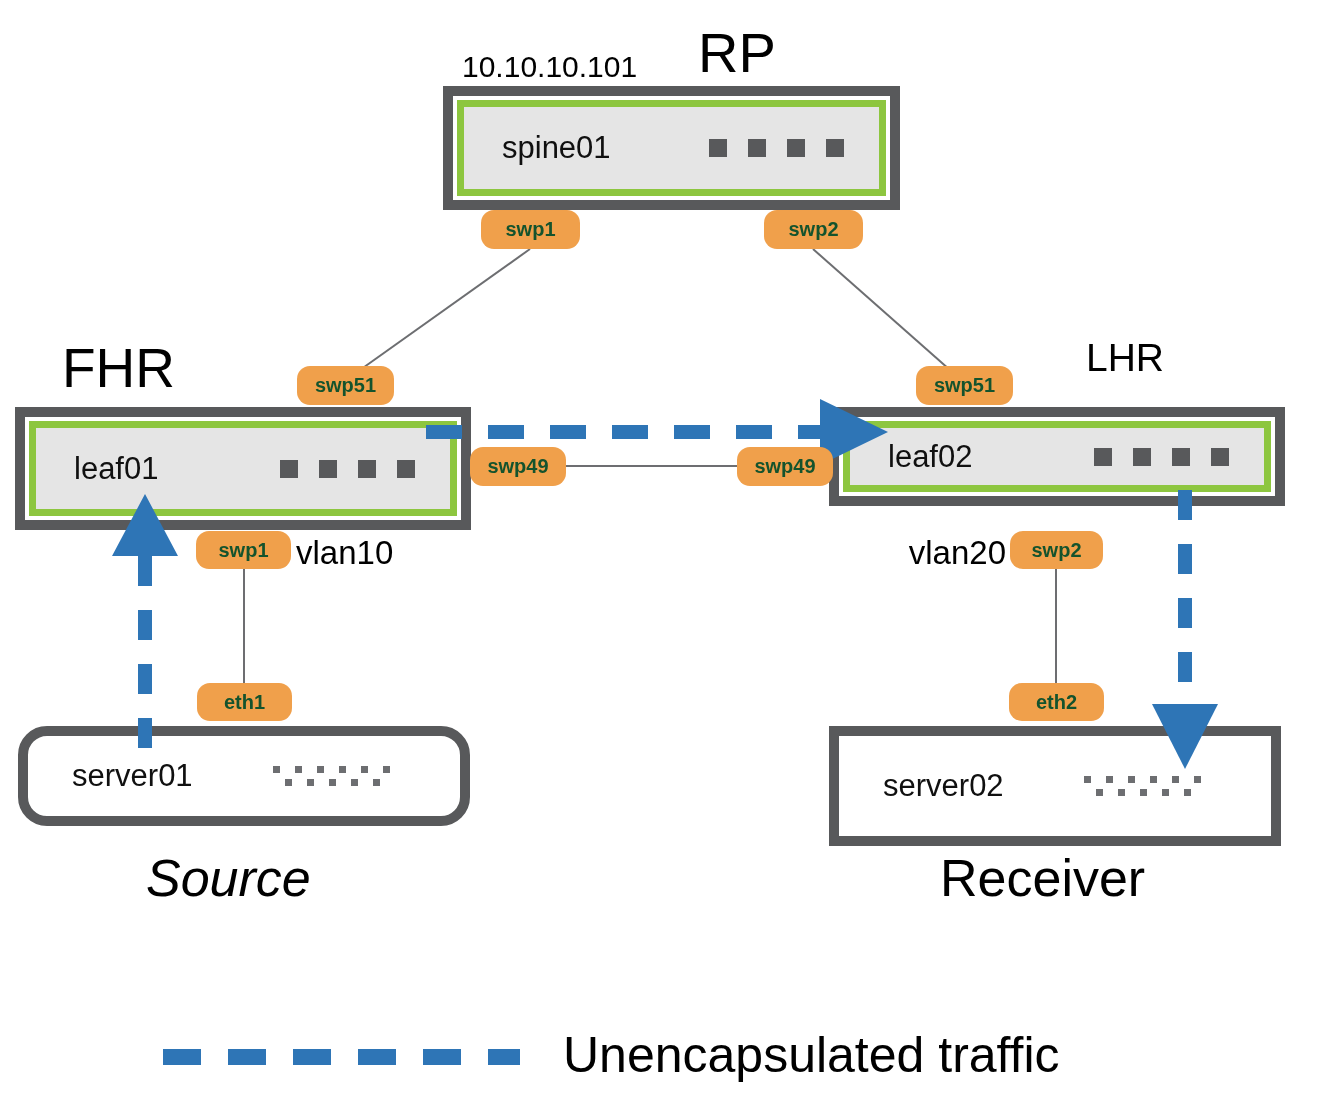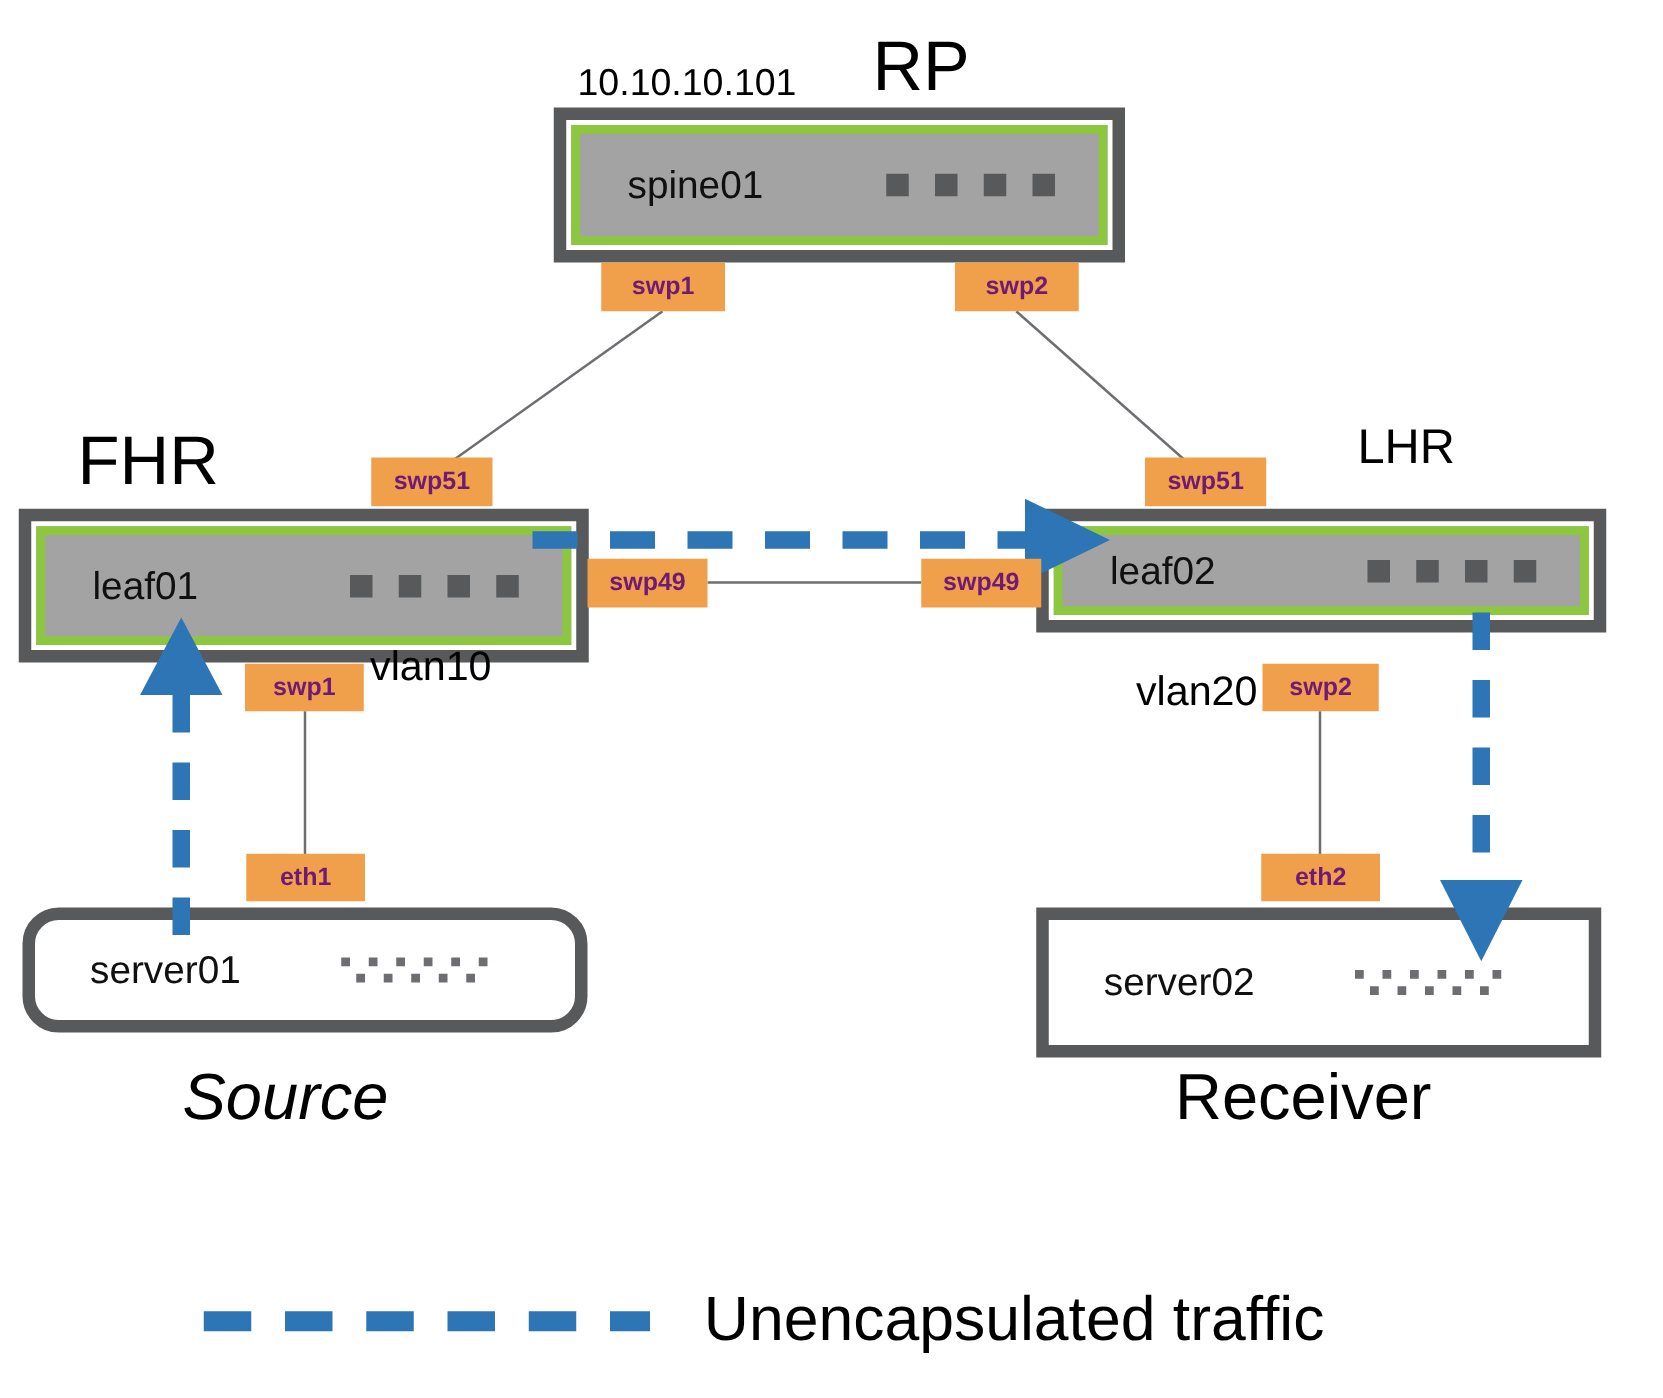--- a/index.html
+++ b/index.html
@@ -9,7 +9,7 @@
 
   
   .switch-box { position: absolute; border: 10px solid #58595B; background: #ffffff; padding: 4px; z-index: 1; }
-  .switch-inner { border: 7px solid #8DC63F; background: #a3a3a3; height: 100%;
+  .switch-inner { border: 7px solid #8DC63F; background: #e5e5e5; height: 100%;
                   display: flex; align-items: center; justify-content: space-between; padding: 0 35px 0 38px; }
   .node-name { font-size: 31px; color: #101010; }
 

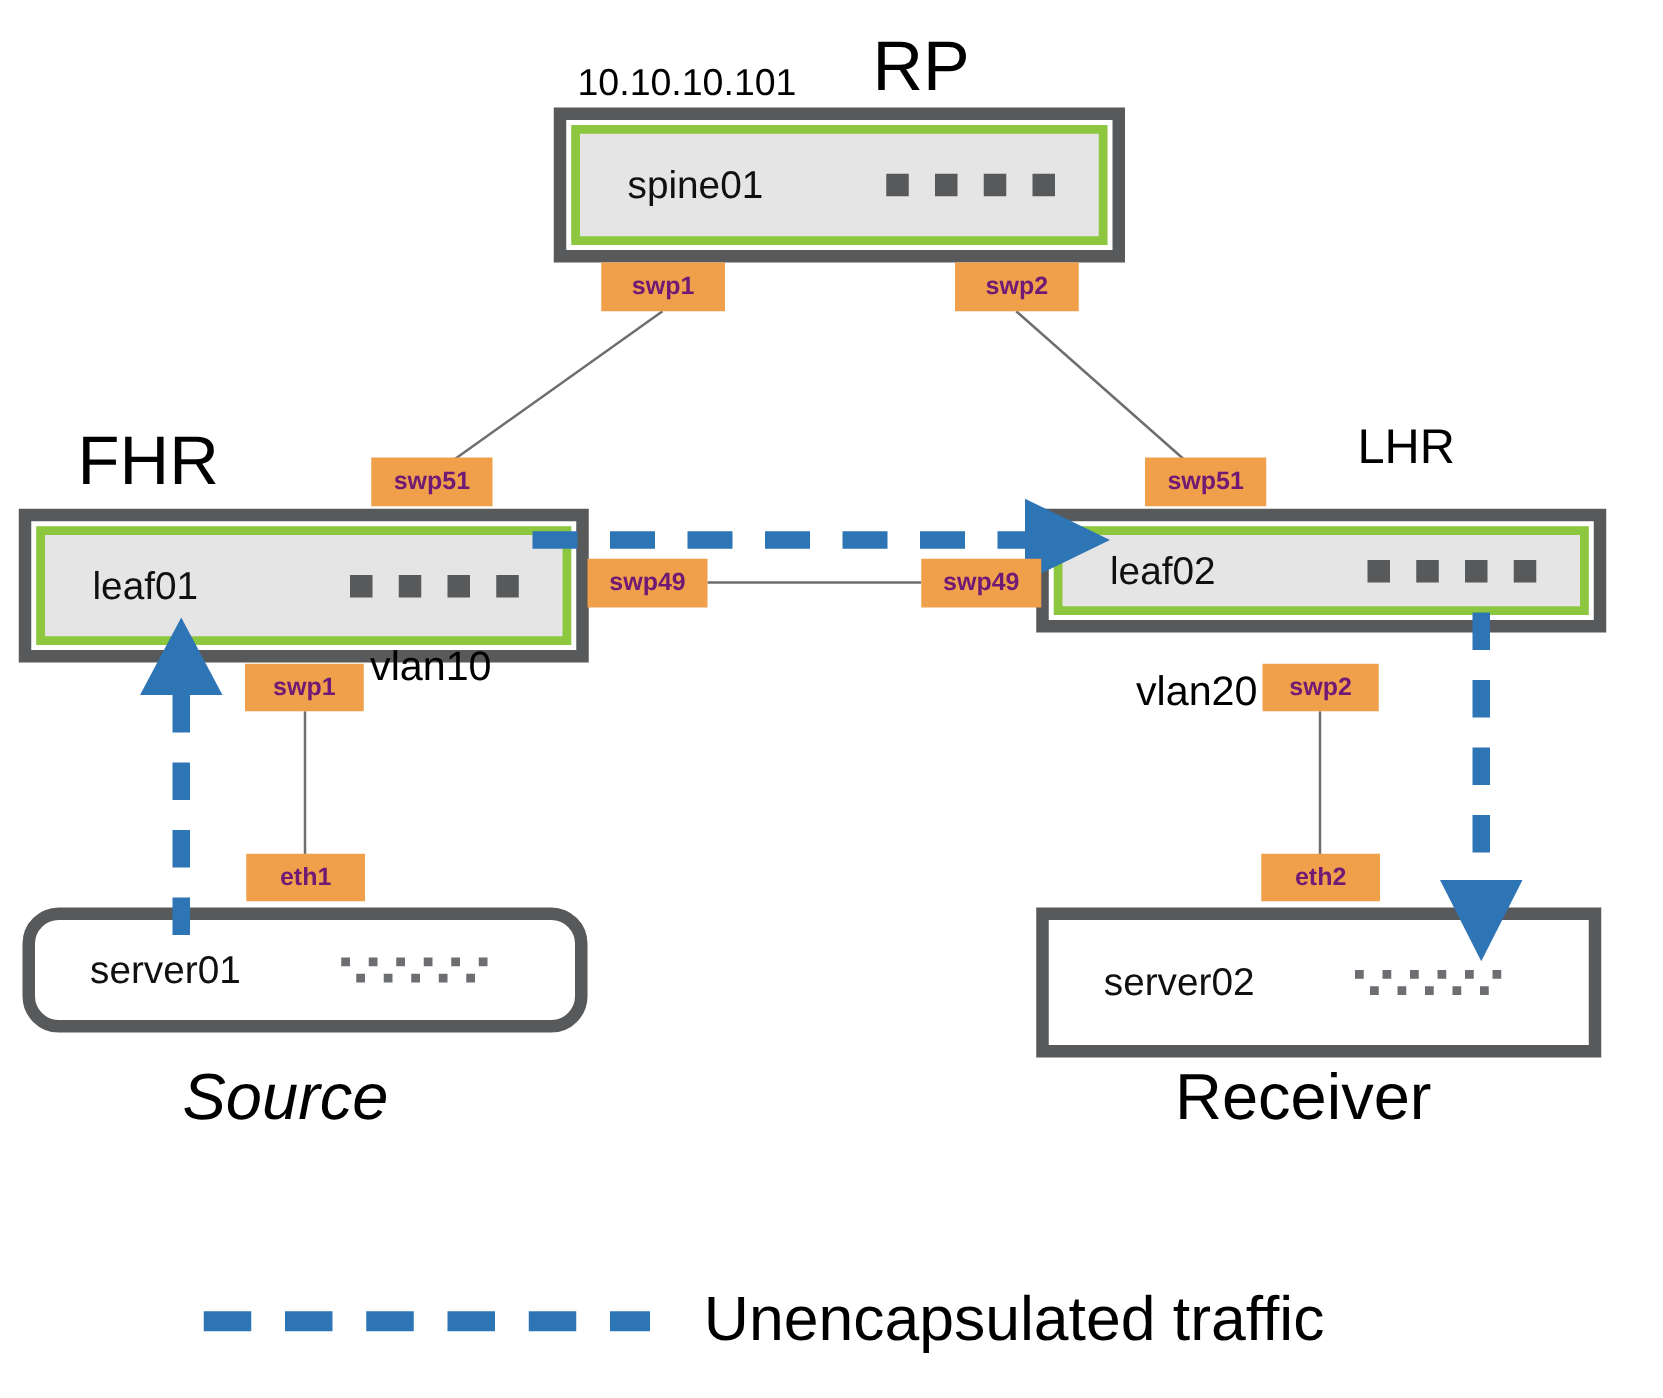--- a/index.html
+++ b/index.html
@@ -28,8 +28,8 @@
   .dots .dot-row.r2 { margin-top: 6px; margin-left: 12px; }
 
   
-  .port { position: absolute; background: #F0A04B; color: #701a75; font-weight: bold; font-size: 20px;
-          display: flex; align-items: center; justify-content: center; z-index: 4; }
+  .port { position: absolute; background: #F0A04B; color: #14532d; font-weight: bold; font-size: 20px;
+          display: flex; align-items: center; justify-content: center; z-index: 4; border-radius: 13px; }
 
   
   .free-label { position: absolute; color: #000000; z-index: 2; white-space: nowrap; }

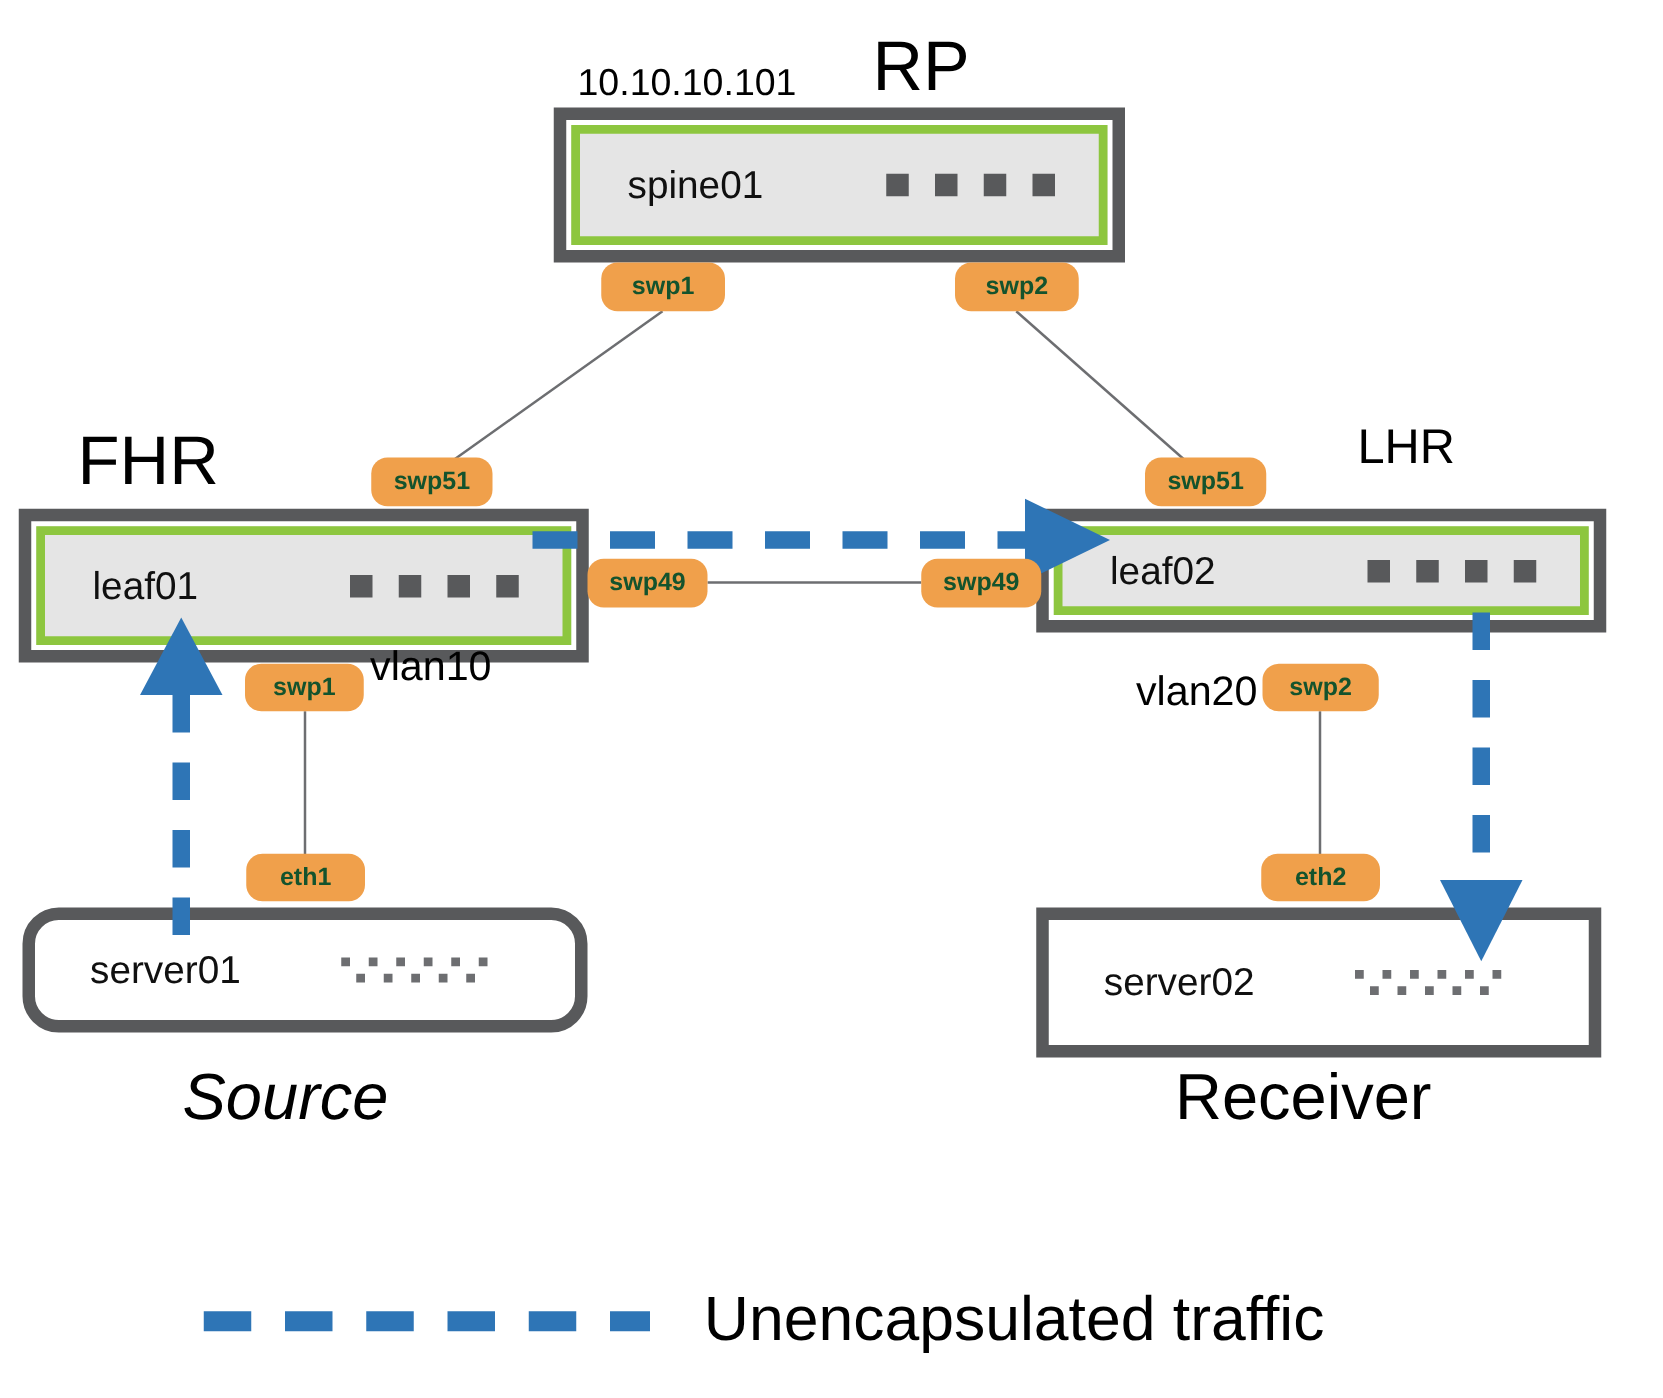--- a/index.html
+++ b/index.html
@@ -83,7 +83,7 @@
     </div>
   </div>
 
-  <div class="free-label" style="left:296px; top:514px; font-size:33px;">vlan10</div>
+  <div class="free-label" style="left:296px; top:534px; font-size:33px;">vlan10</div>
   <div class="free-label" style="left:898px; top:534px; font-size:33px; width:108px; text-align:right;">vlan20</div>
 
   <div class="server-box" style="left:18px; top:726px; width:452px; height:100px;border-radius:29px;">

